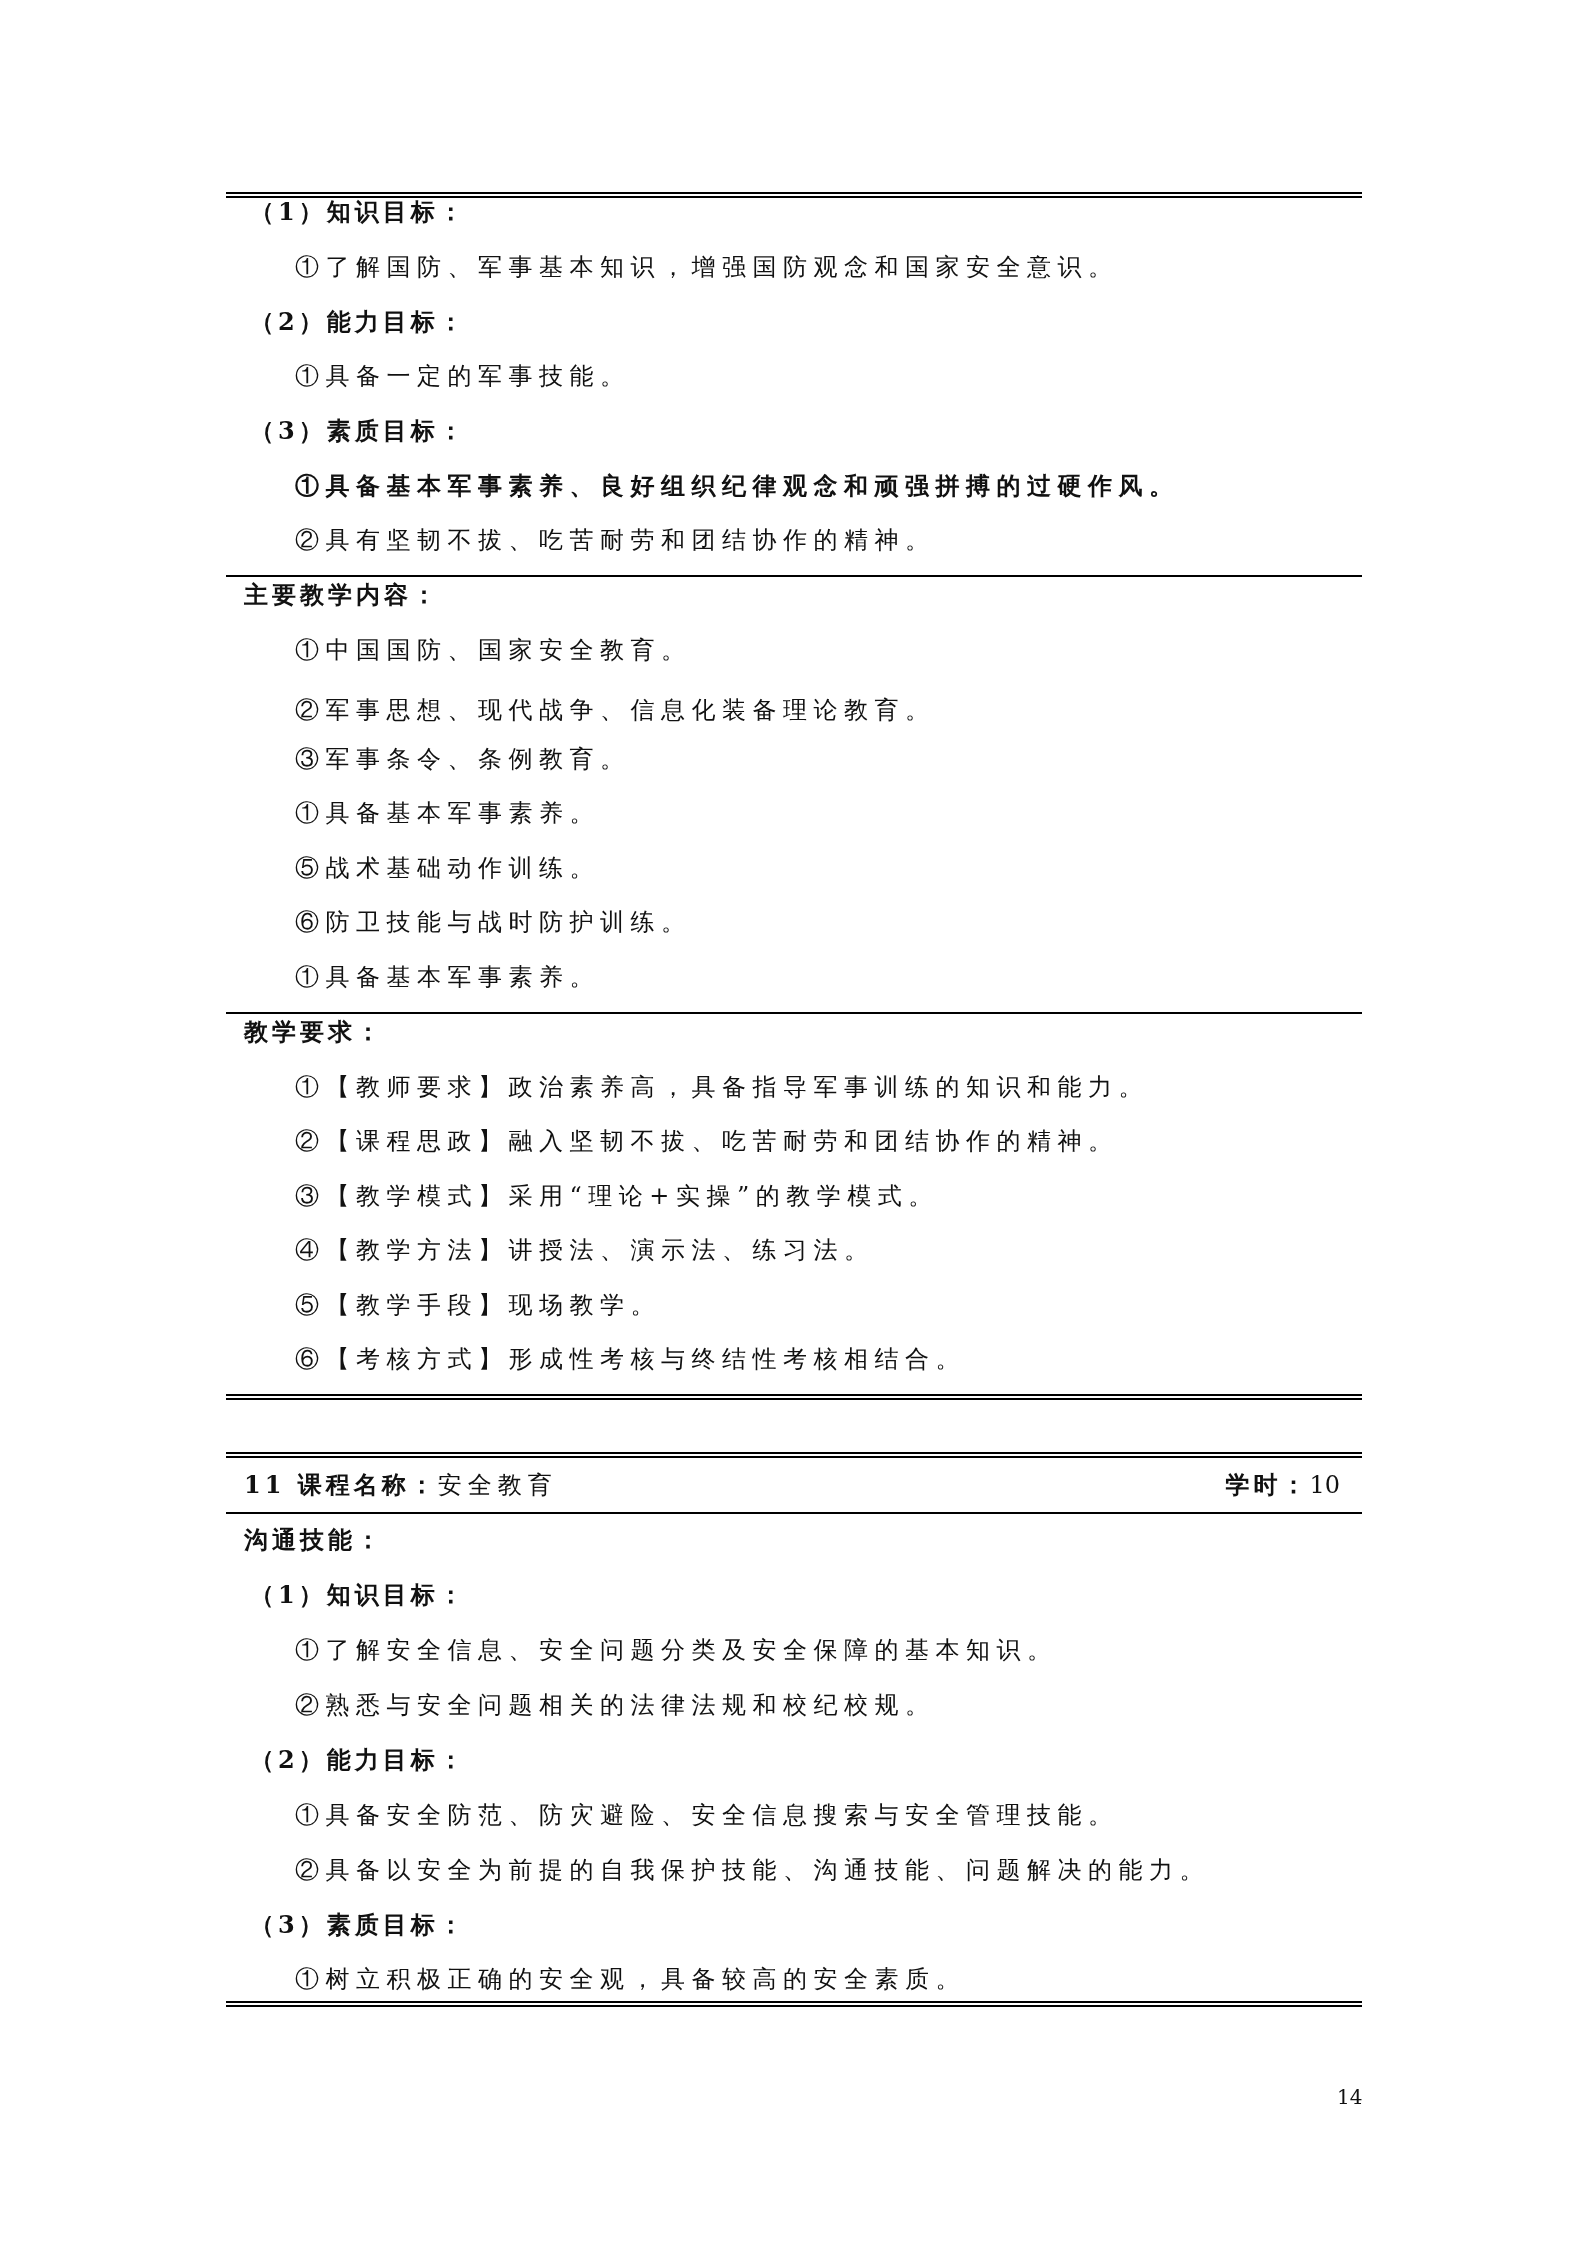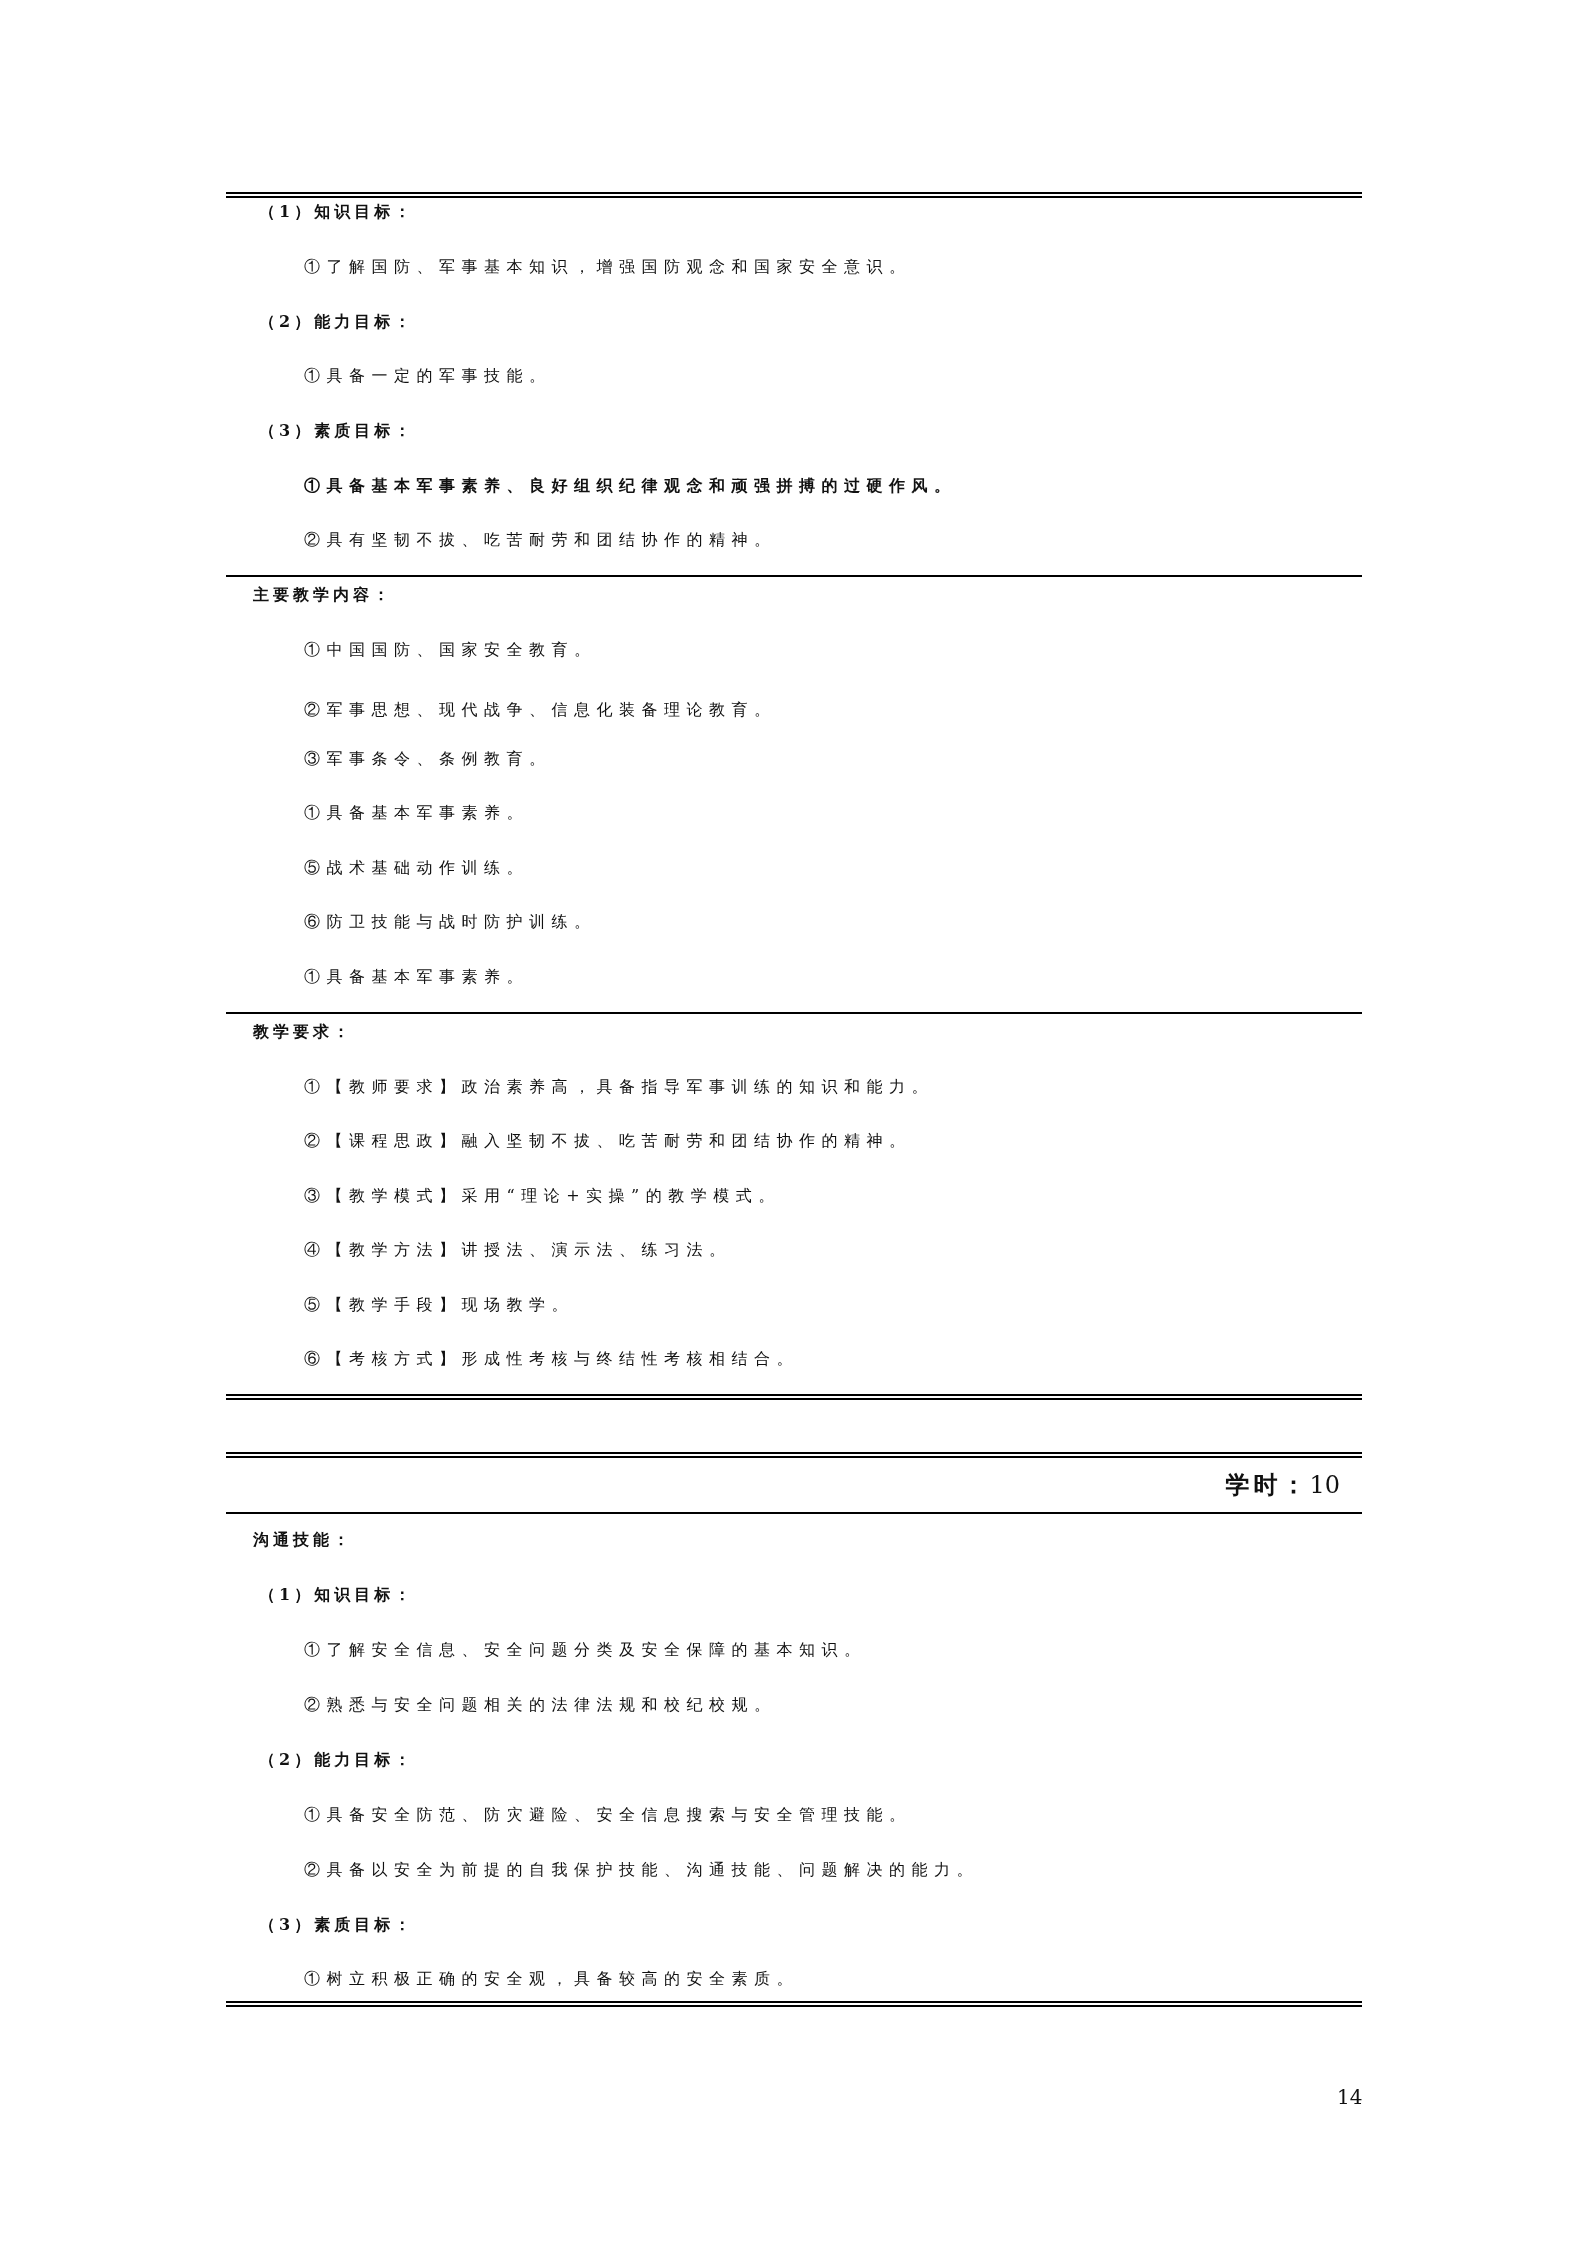--- a/index.html
+++ b/index.html
@@ -8,7 +8,7 @@
   .hline { position: absolute; left: 226px; width: 1136px; background: #000; }
   .single { height: 2px; }
   .double { height: 6px; background: transparent; border-top: 2px solid #000; border-bottom: 2px solid #000; box-sizing: border-box; }
-  .row { position: absolute; left: 0; height: 54px; line-height: 54px; font-size: 16px; white-space: nowrap; letter-spacing: 6.5px; margin-left: 9px; }
+  .row { position: absolute; left: 0; height: 54px; line-height: 54px; font-size: 24px; white-space: nowrap; letter-spacing: 6.5px; }
   .sec { left: 244px; font-weight: bold; letter-spacing: 4px; }
   .sub { left: 250px; font-weight: bold; letter-spacing: 4px; }
   .item { left: 295px; }

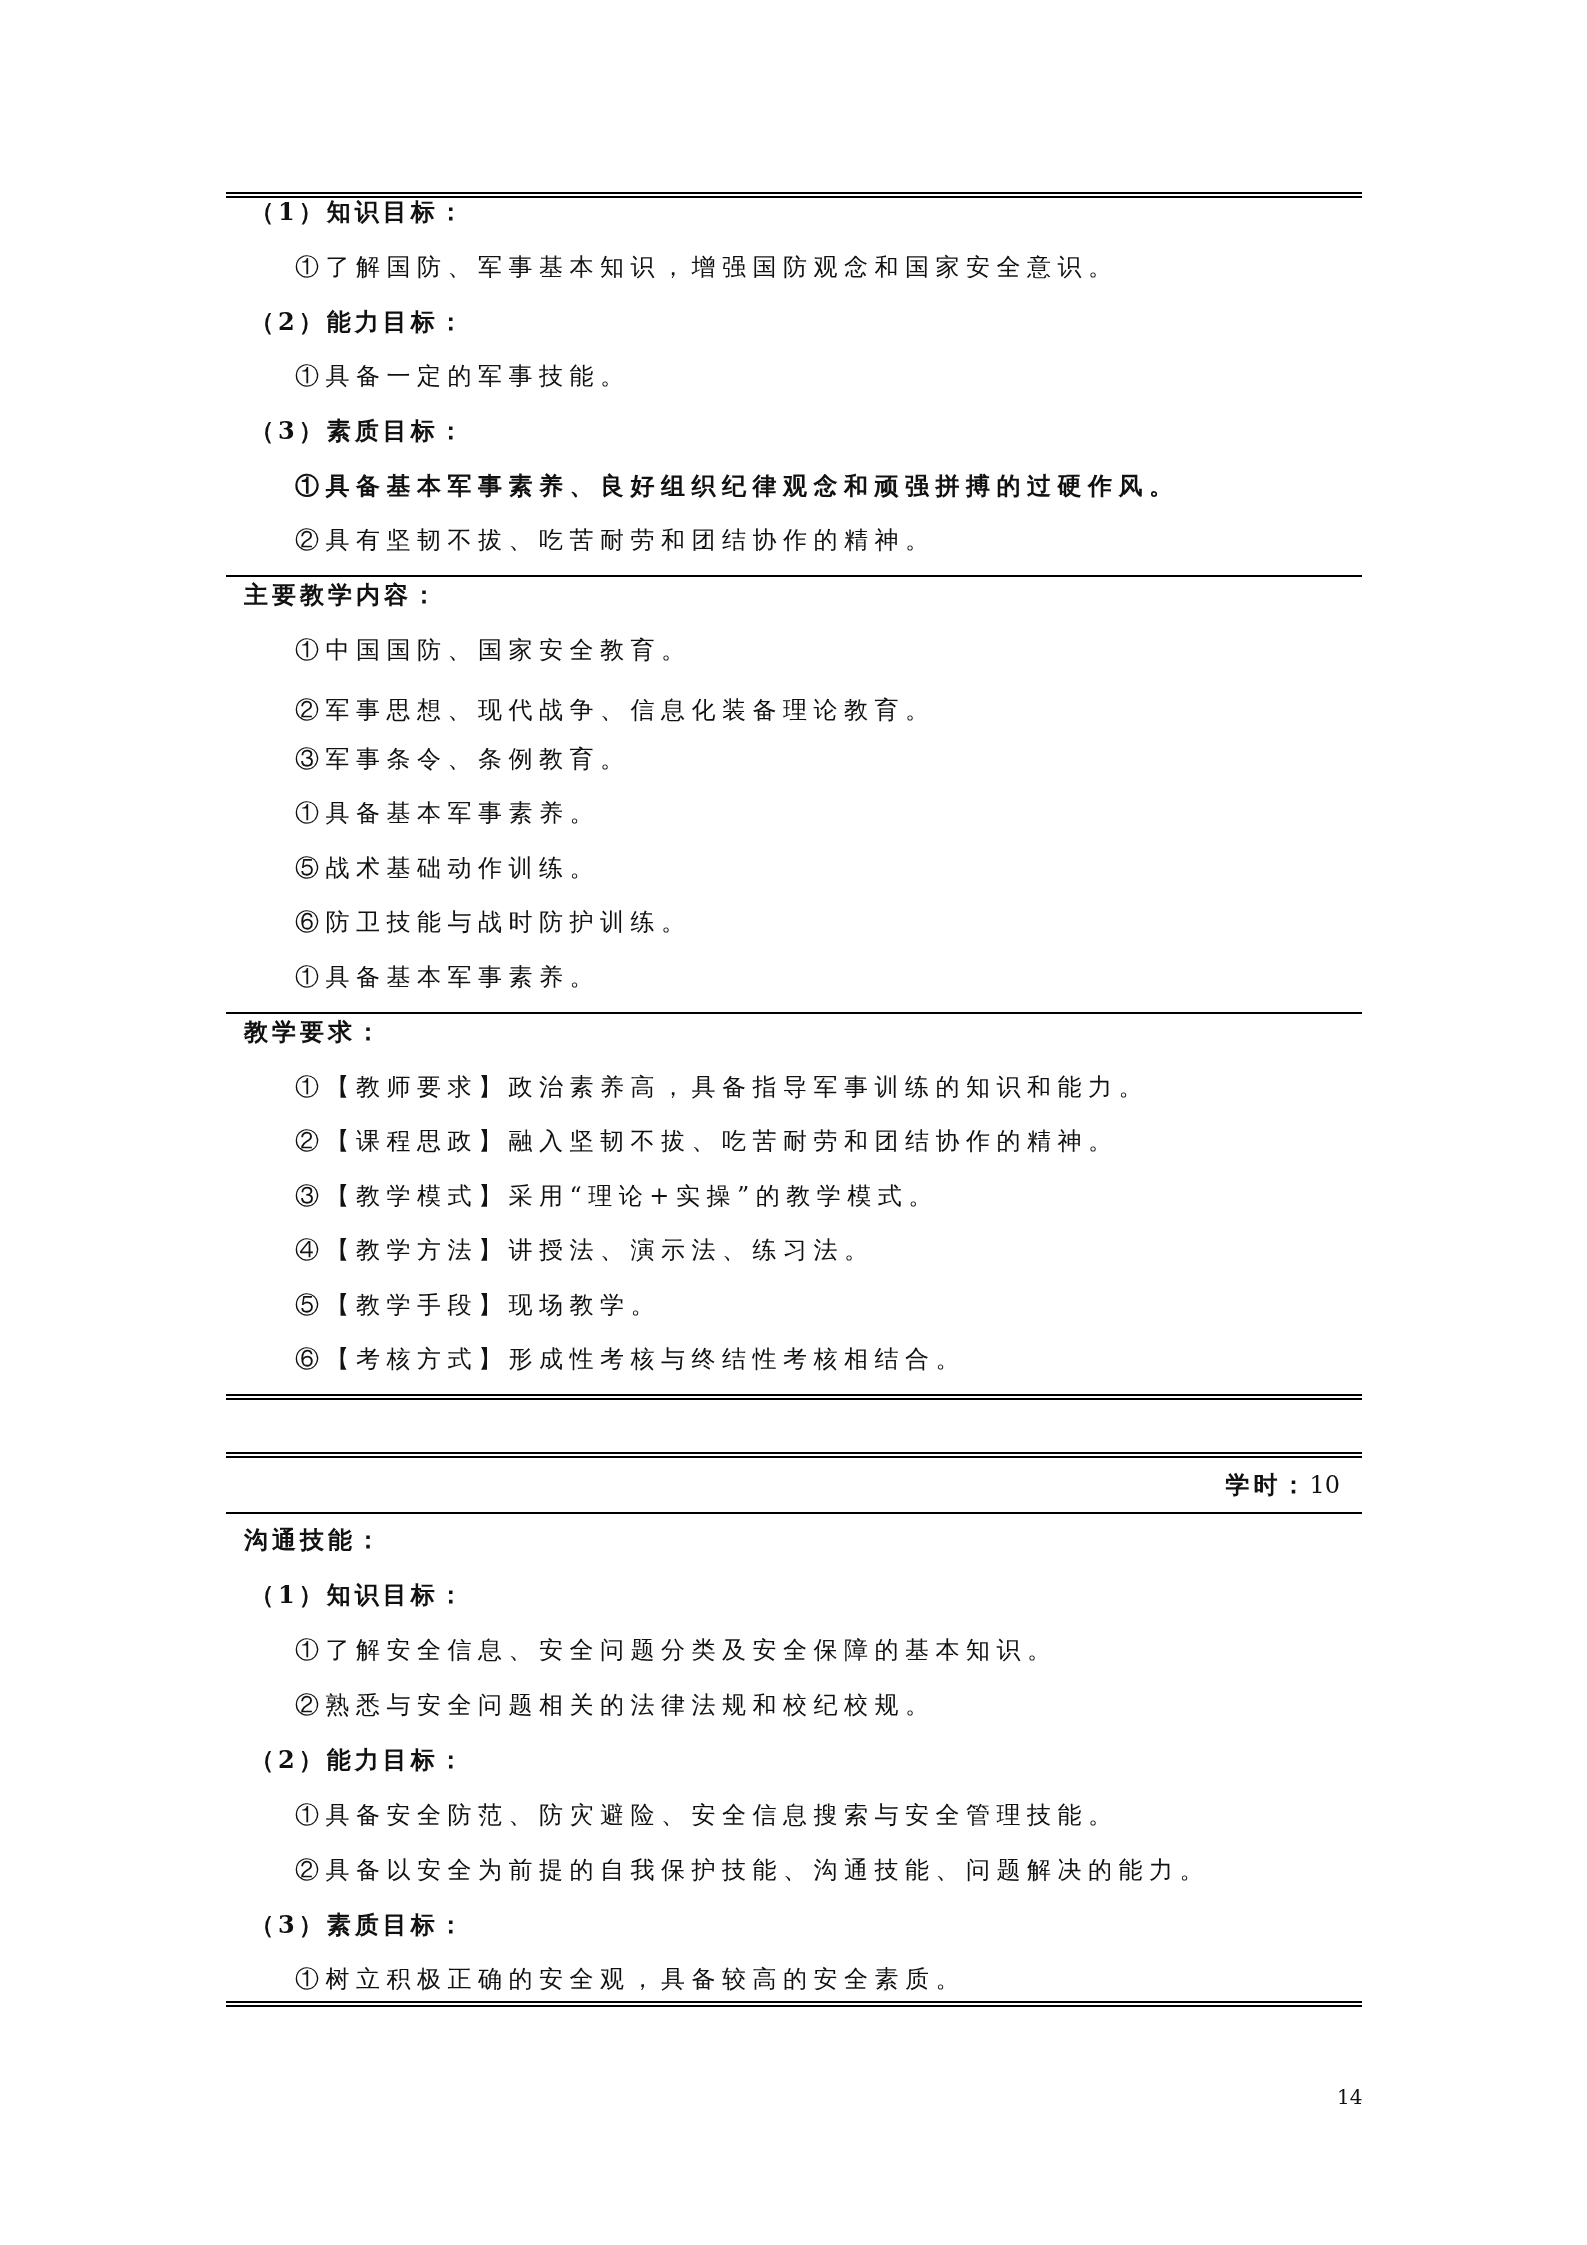--- a/index.html
+++ b/index.html
@@ -60,6 +60,9 @@
 <div class="hline double" style="top:1452px;"></div>
 
 <div class="title-row" style="top:1458px;">
+  <span class="left">
+    <span class="lbl">11 课程名称：</span><span class="val">安全教育</span>
+  </span>
   <span class="right">
     <span class="lbl">学时：</span><span>10</span>
   </span>

